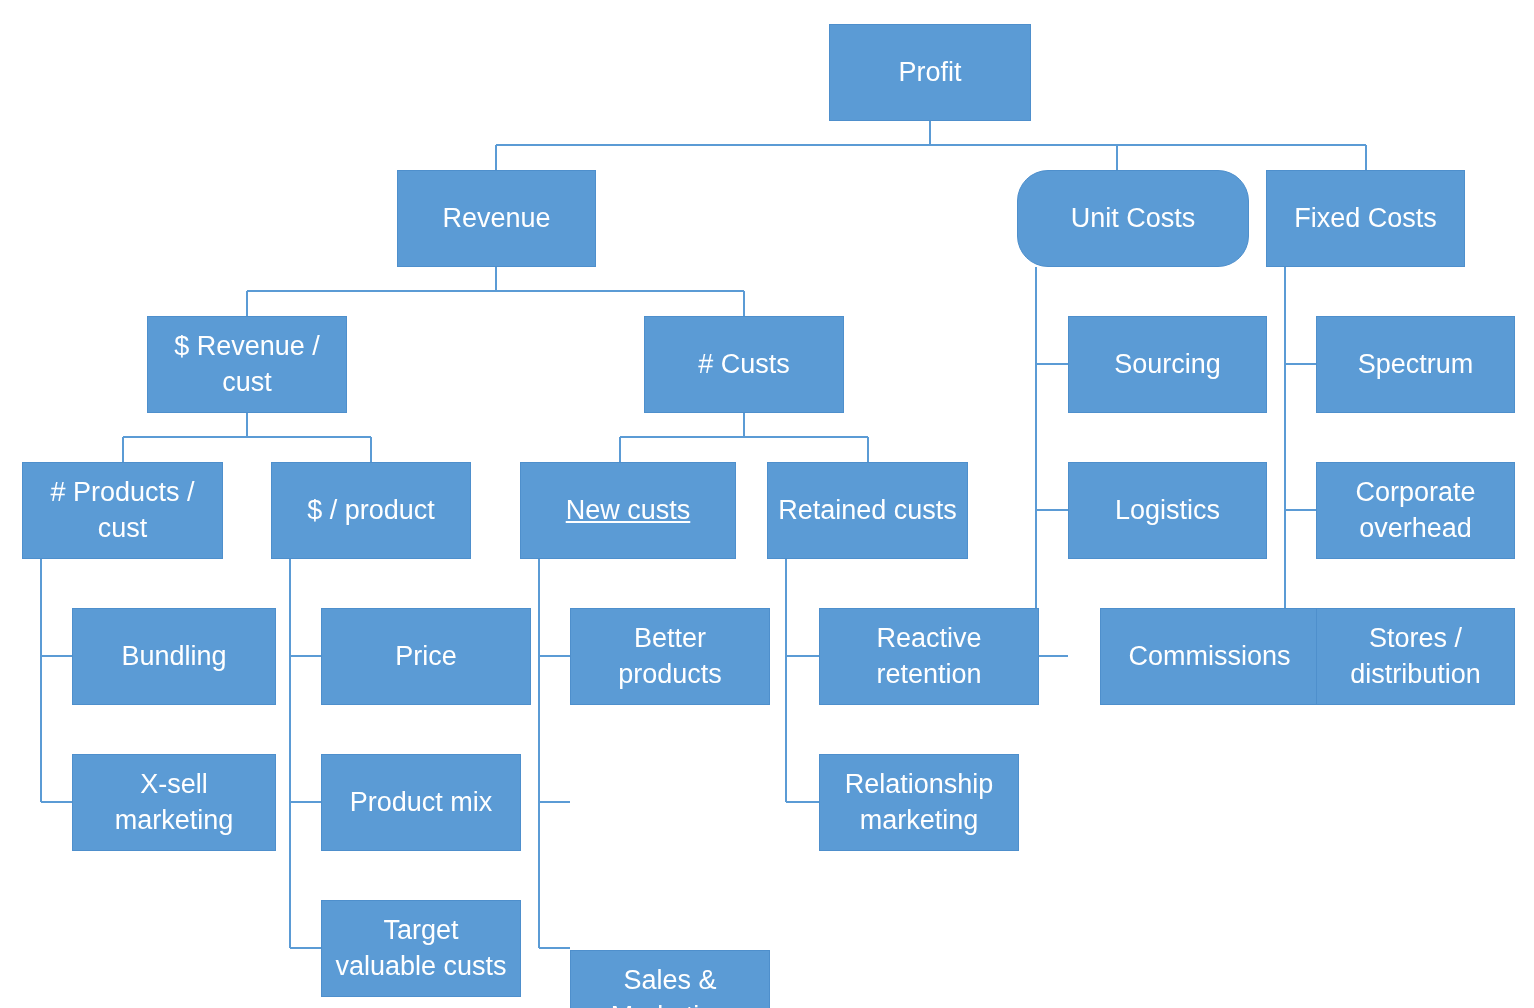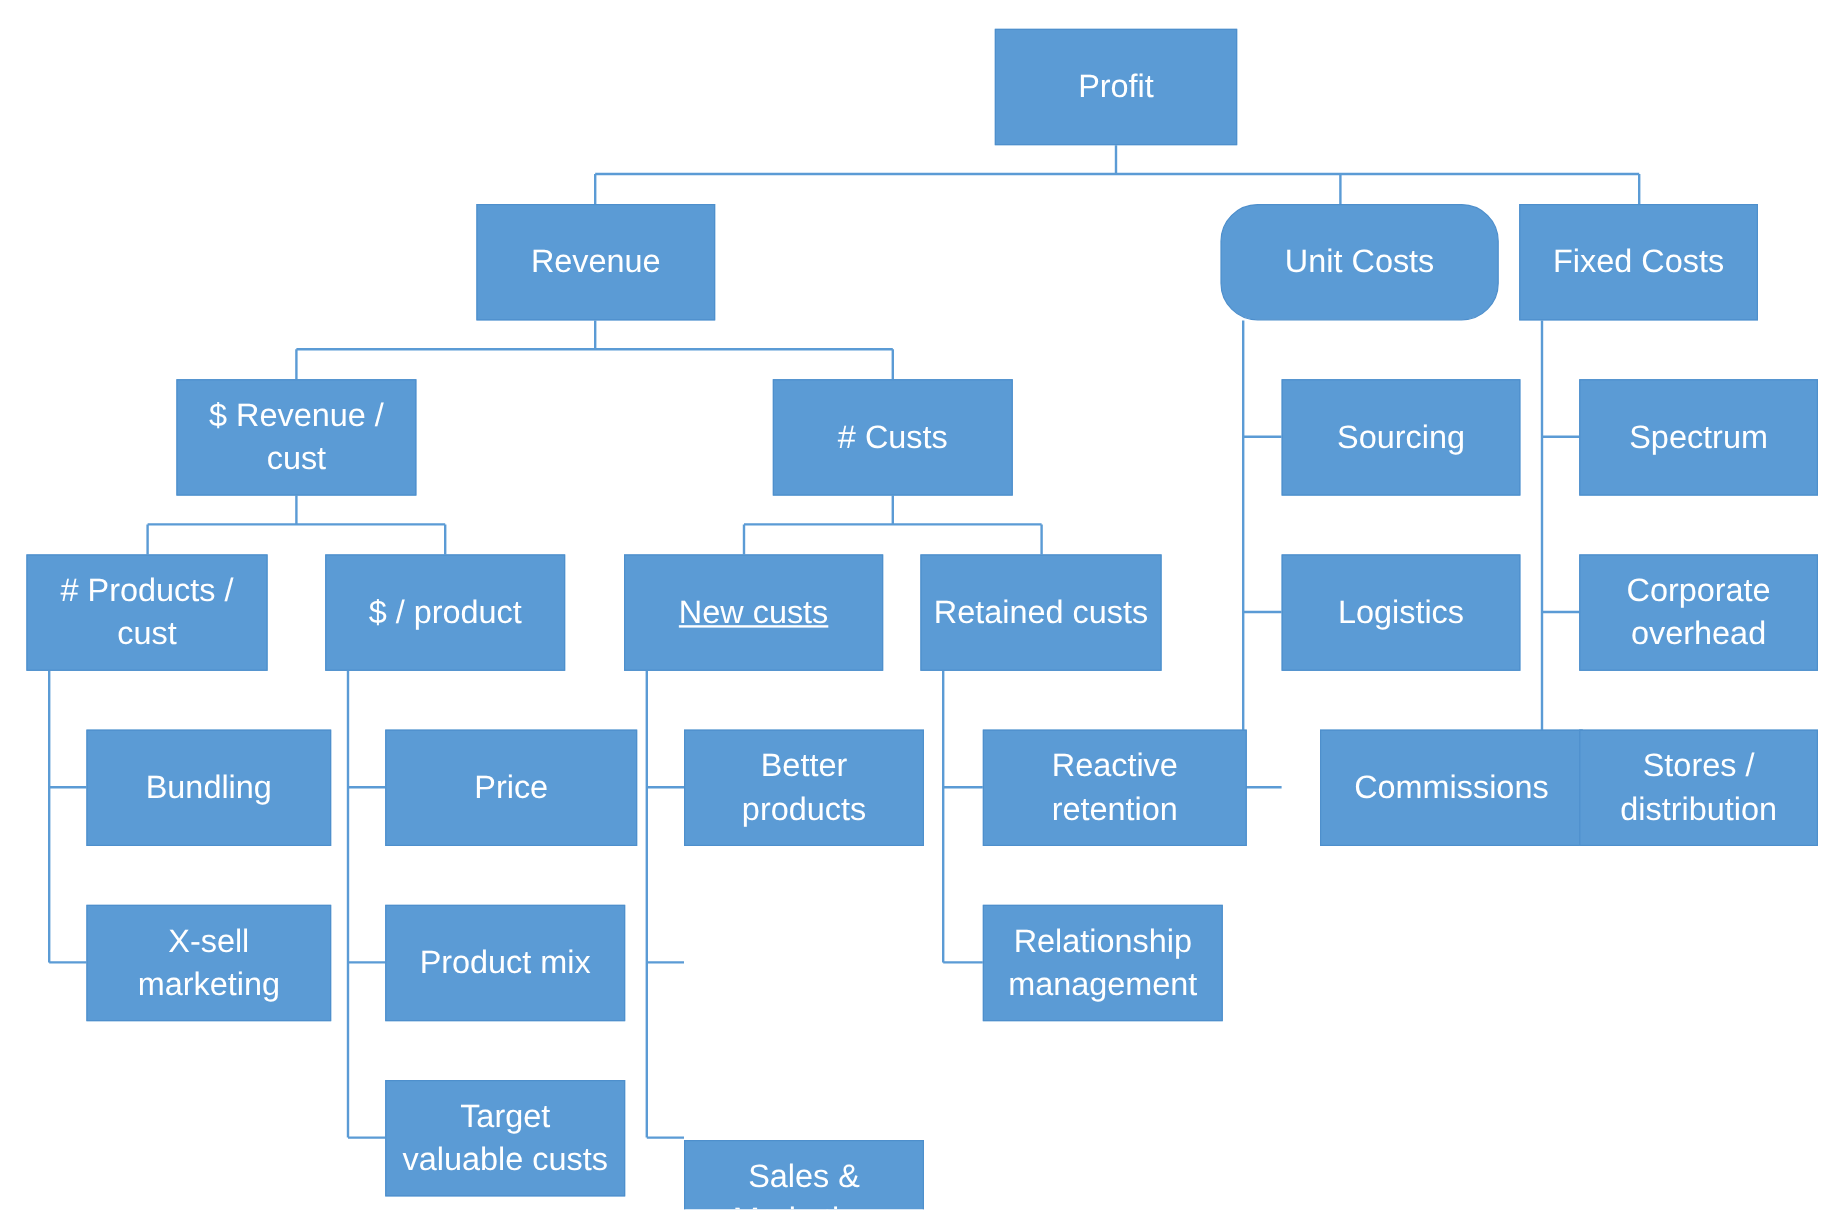--- a/index.html
+++ b/index.html
@@ -92,7 +92,7 @@
 
   <div class="node" style="left:72px; top:754px; width:204px;">X-sell marketing</div>
   <div class="node" style="left:321px; top:754px; width:200px;">Product mix</div>
-  <div class="node" style="left:819px; top:754px; width:200px;">Relationship management</div>
+  <div class="node" style="left:819px; top:754px; width:200px;">Relationship marketing</div>
 
   <div class="node" style="left:321px; top:900px; width:200px;">Target valuable custs</div>
   <div class="node" style="left:570px; top:950px; width:200px;">Sales &amp; Marketing</div>

